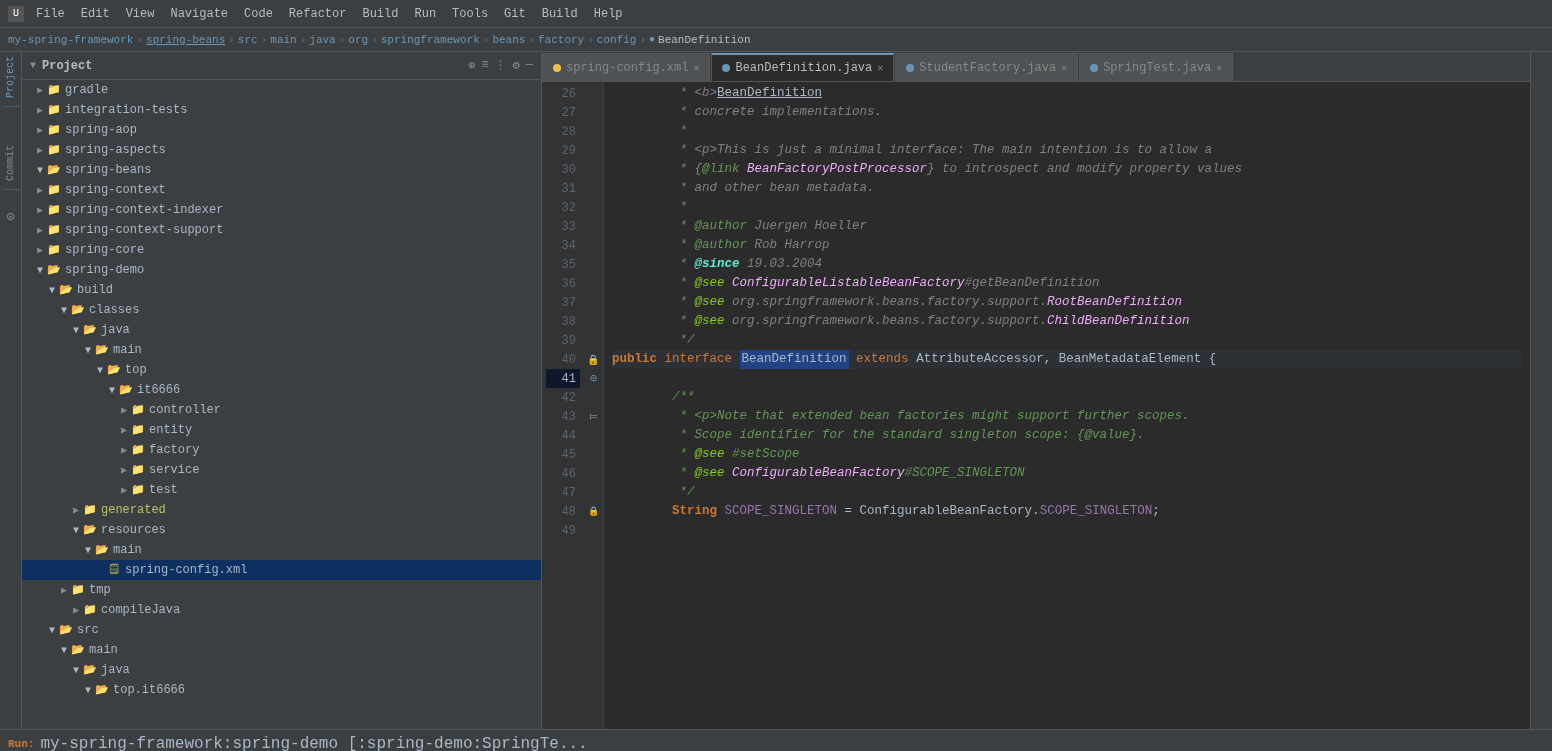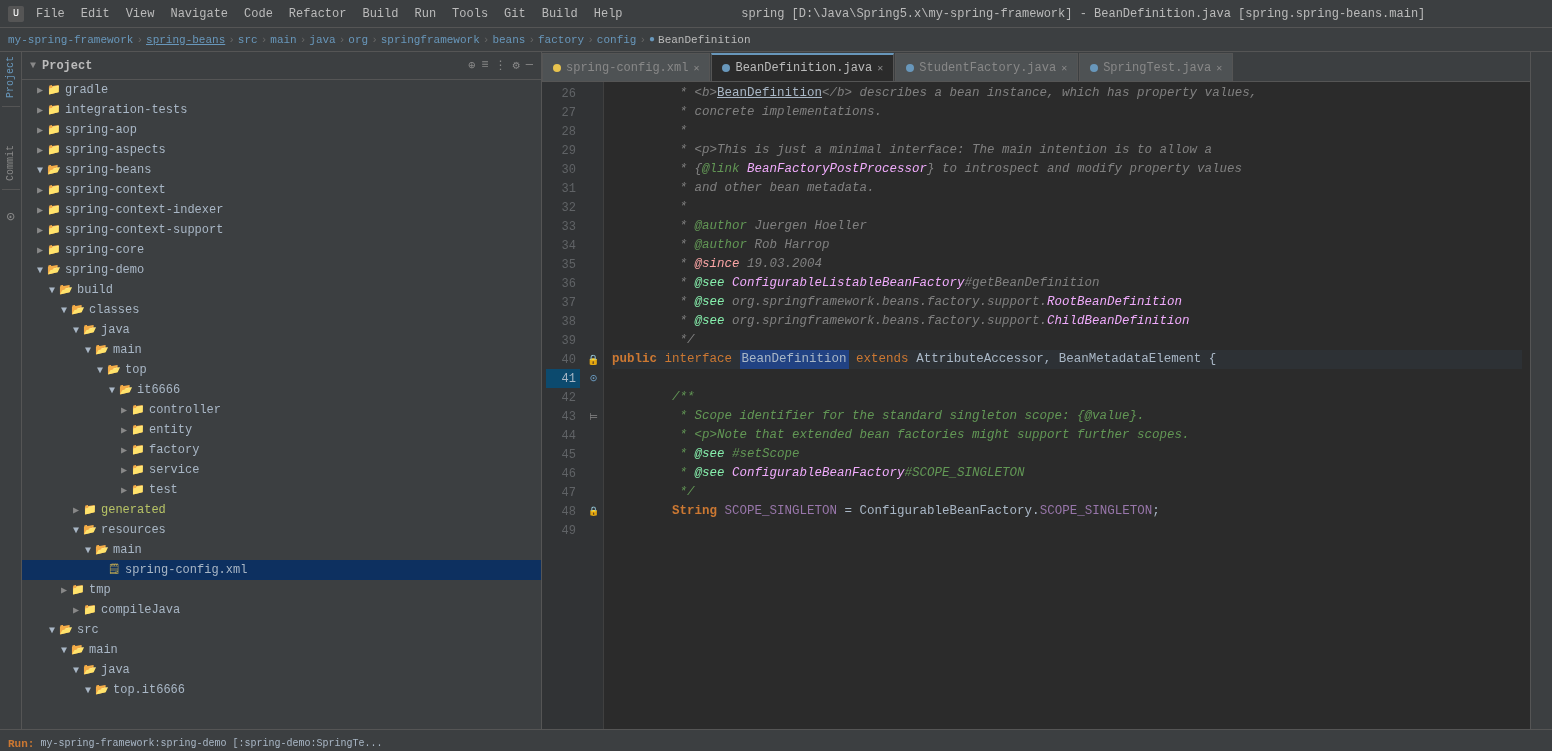--- a/index.html
+++ b/index.html
@@ -248,7 +248,6 @@
       <span>Help</span>
     </div>
   </div>
-  <div class="title-center">spring [D:\Java\Spring5.x\my-spring-framework] - BeanDefinition.java [spring.spring-beans.main]</div>
 </div>
 
 <div id="breadcrumb">

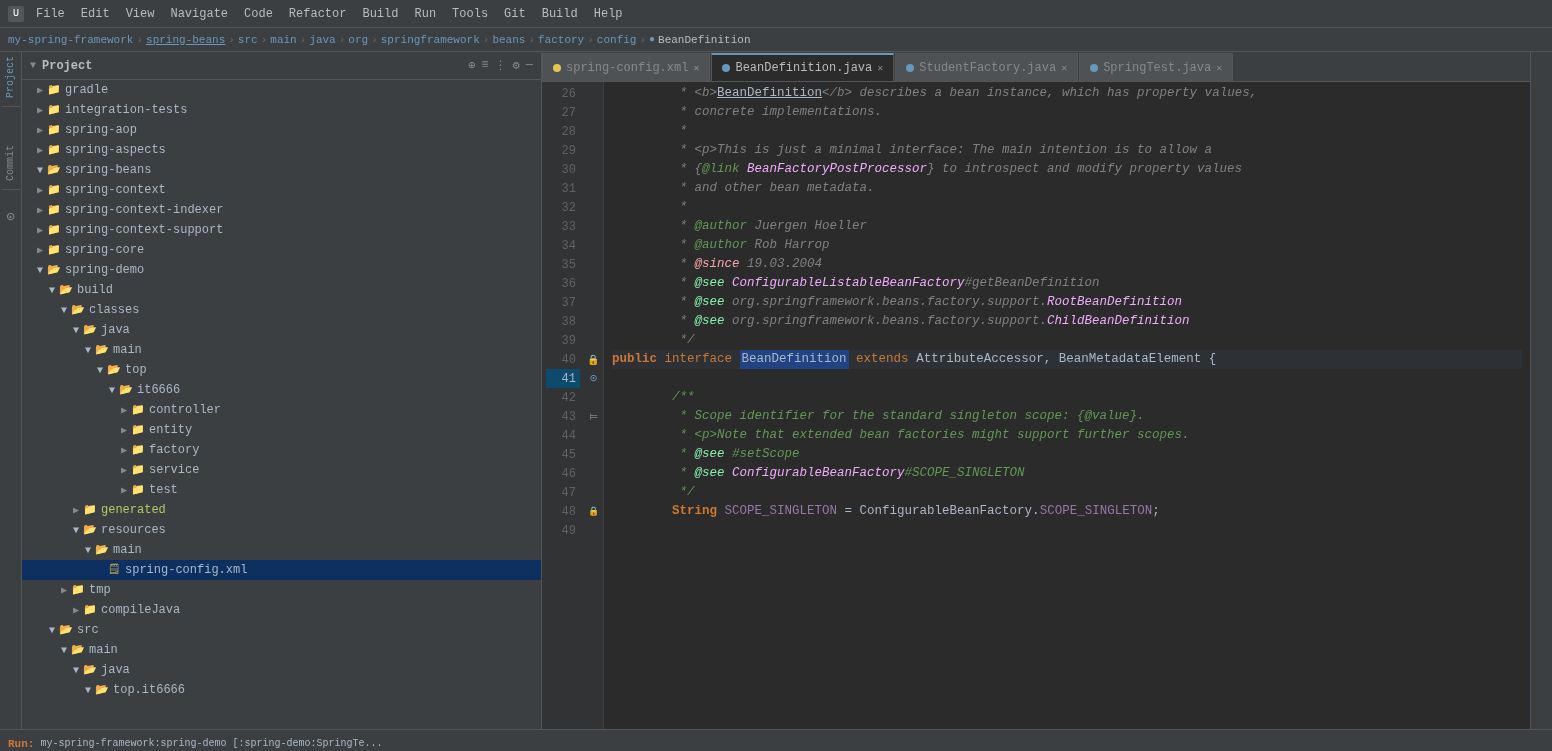--- a/index.html
+++ b/index.html
@@ -570,7 +570,7 @@
       </div>
       <div id="code-content">
         <div class="code-line">
-          <span class="c-comment">         * &lt;b&gt;</span><span style="color:#a9b7c6;text-decoration:underline;">BeanDefinition</span><span class="c-comment">&lt;/b&gt; describes a bean instance, which has property values,</span>
+          <span class="c-comment">         * &lt;b&gt;</span><span style="color:#a9b7c6;text-decoration:underline;">BeanDefinition</span>
         </div>
         <div class="code-line">
           <span class="c-comment">         * concrete implementations.</span>

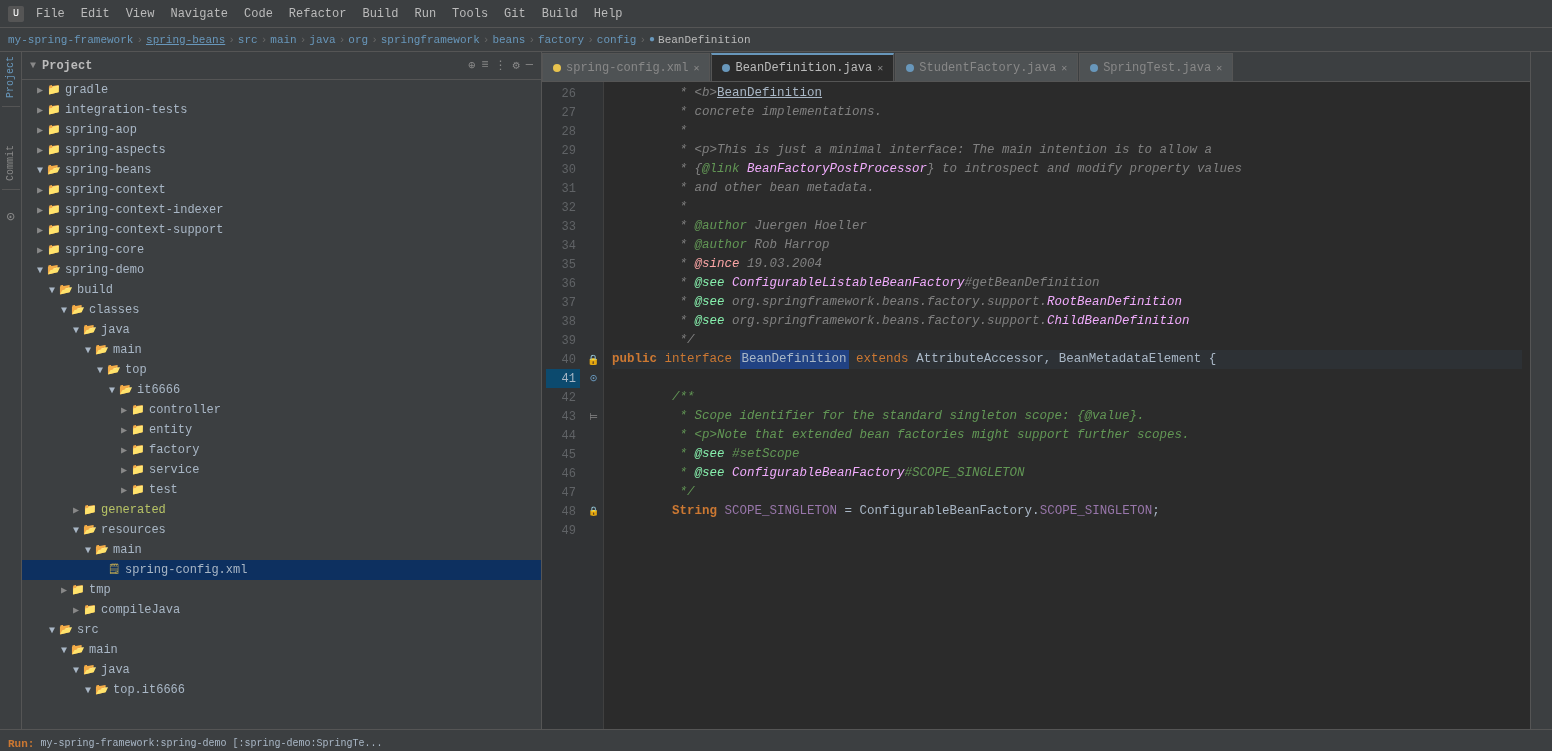--- a/index.html
+++ b/index.html
@@ -191,7 +191,7 @@
     .c-javadoc { color: #629755; font-style: italic; }
     .c-tag { color: #629755; font-style: italic; }
     .c-linkref { color: #f0abfc; font-style: italic; }
-    .c-since { color: #fca5a5; font-style: italic; }
+    .c-since { color: #5eead4; font-style: italic; font-weight: bold; }
     .c-see { color: #86efac; font-style: italic; }
     .c-author { color: #629755; font-style: italic; }
 

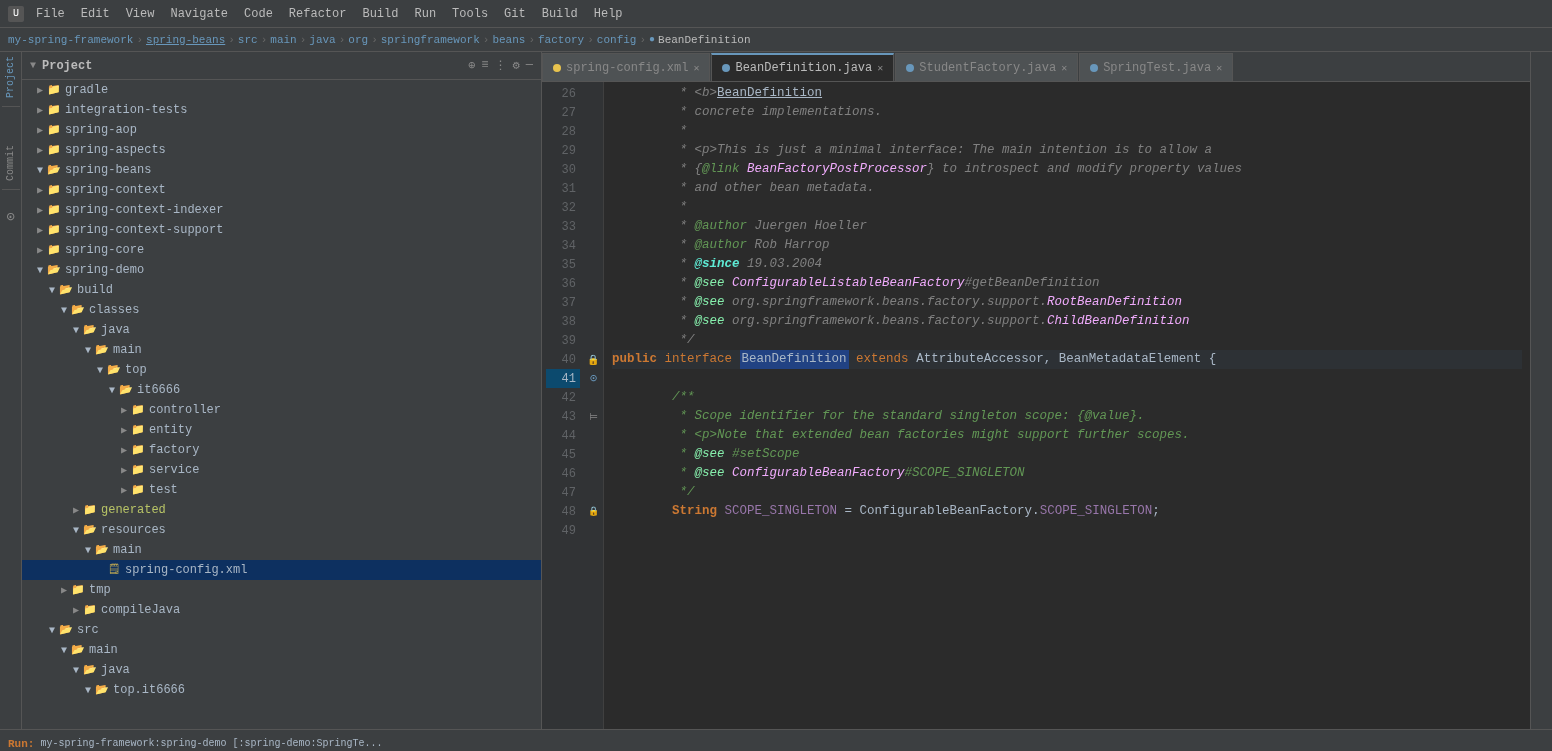--- a/index.html
+++ b/index.html
@@ -192,7 +192,7 @@
     .c-tag { color: #629755; font-style: italic; }
     .c-linkref { color: #f0abfc; font-style: italic; }
     .c-since { color: #5eead4; font-style: italic; font-weight: bold; }
-    .c-see { color: #86efac; font-style: italic; }
+    .c-see { color: #84cc16; font-style: italic; }
     .c-author { color: #629755; font-style: italic; }
 
     

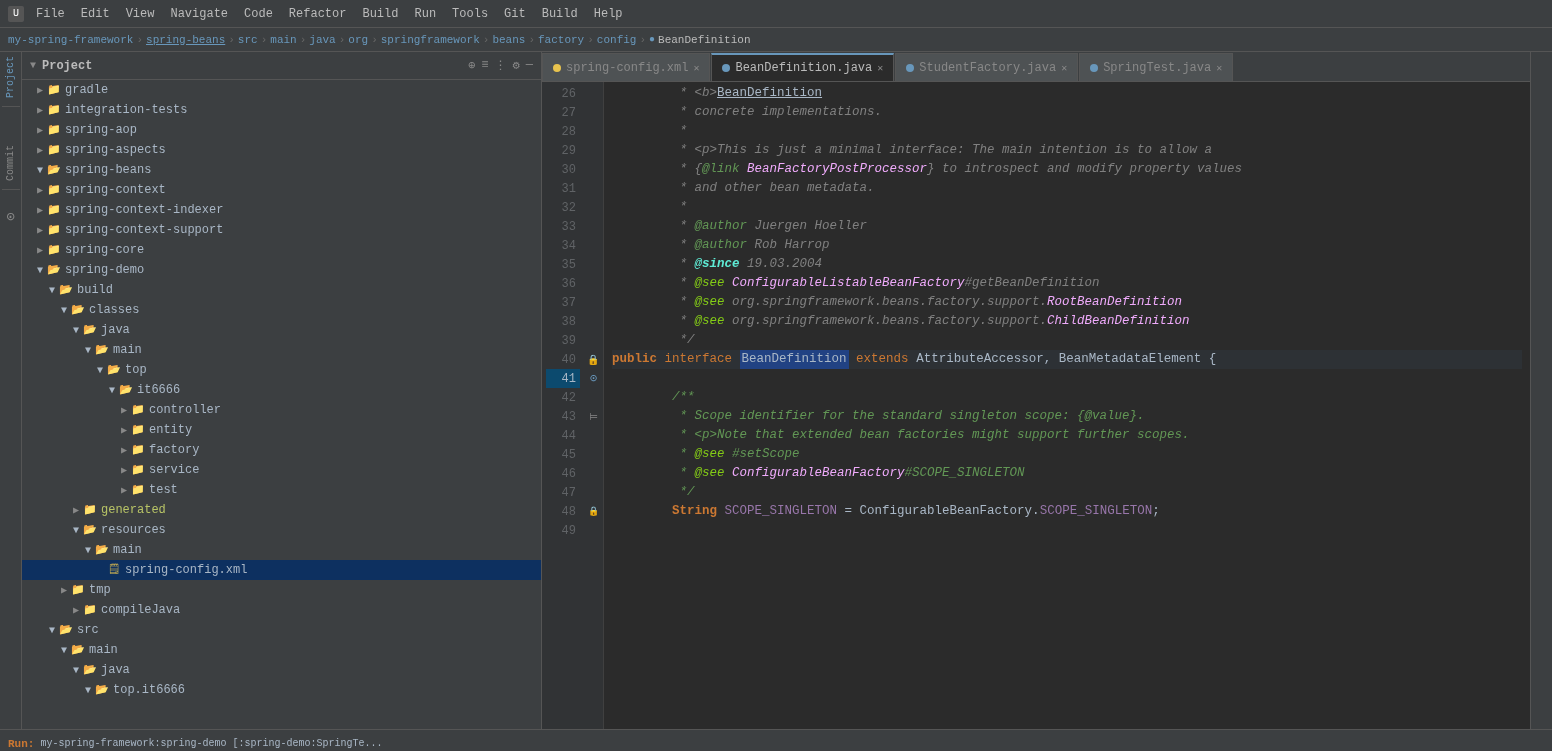--- a/index.html
+++ b/index.html
@@ -162,7 +162,7 @@
       padding-top: 2px;
     }
     .line-num { height: 19px; display: flex; align-items: center; justify-content: flex-end; padding-right: 4px; }
-    .line-num.active-line { color: #a9b7c6; background: #0c4a6e; }
+    .line-num.active-line { color: #a9b7c6; background: #0f172a; }
 
     #gutter {
       width: 20px;

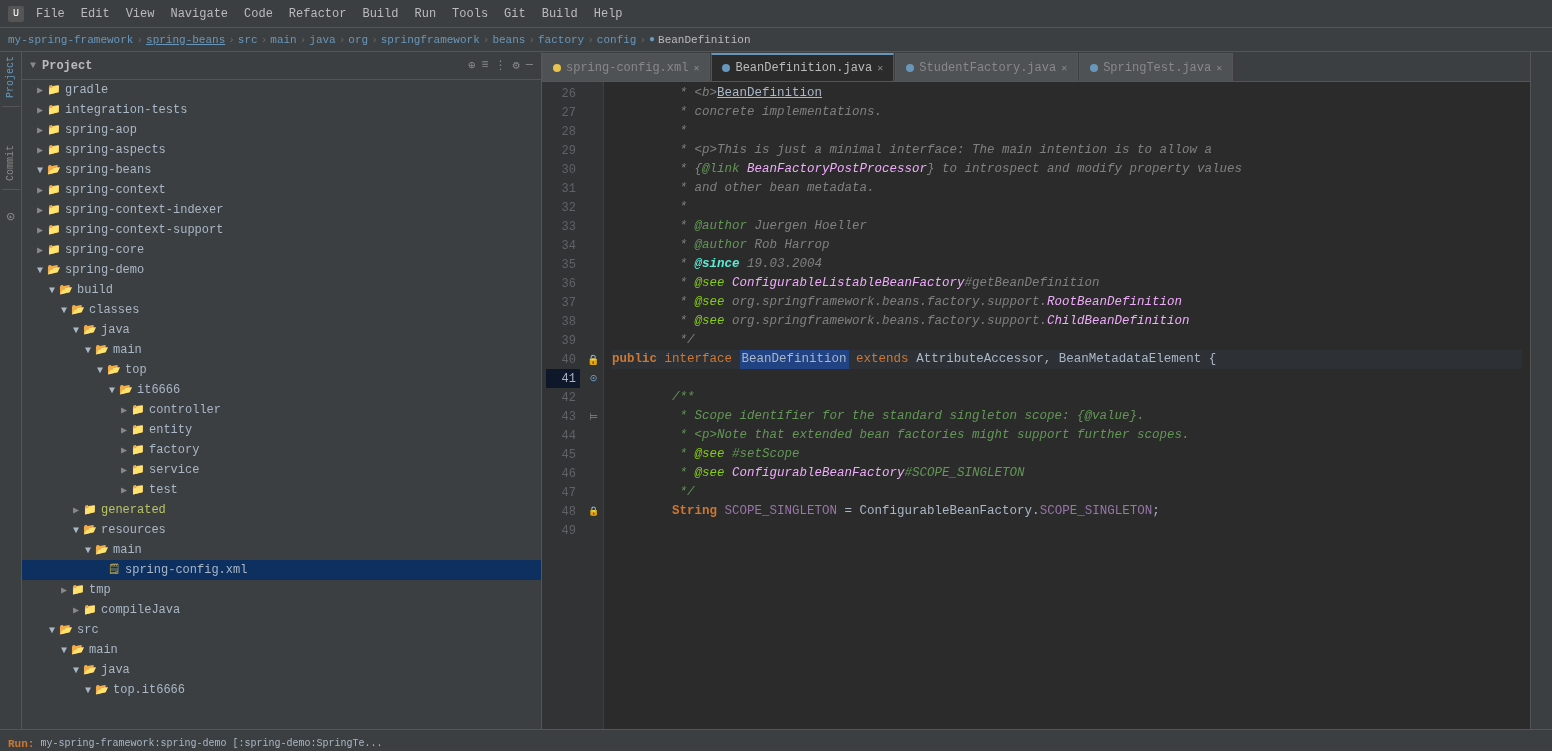--- a/index.html
+++ b/index.html
@@ -619,10 +619,10 @@
           <span class="c-javadoc">        /**</span>
         </div>
         <div class="code-line">
+          <span class="c-javadoc">         * &lt;p&gt;Note that extended bean factories might support further scopes.</span>
+        </div>
+        <div class="code-line">
           <span class="c-javadoc">         * Scope identifier for the standard singleton scope: {</span><span class="c-tag">@value</span><span class="c-javadoc">}.</span>
-        </div>
-        <div class="code-line">
-          <span class="c-javadoc">         * &lt;p&gt;Note that extended bean factories might support further scopes.</span>
         </div>
         <div class="code-line">
           <span class="c-javadoc">         * </span><span class="c-see">@see</span><span class="c-javadoc"> #setScope</span>

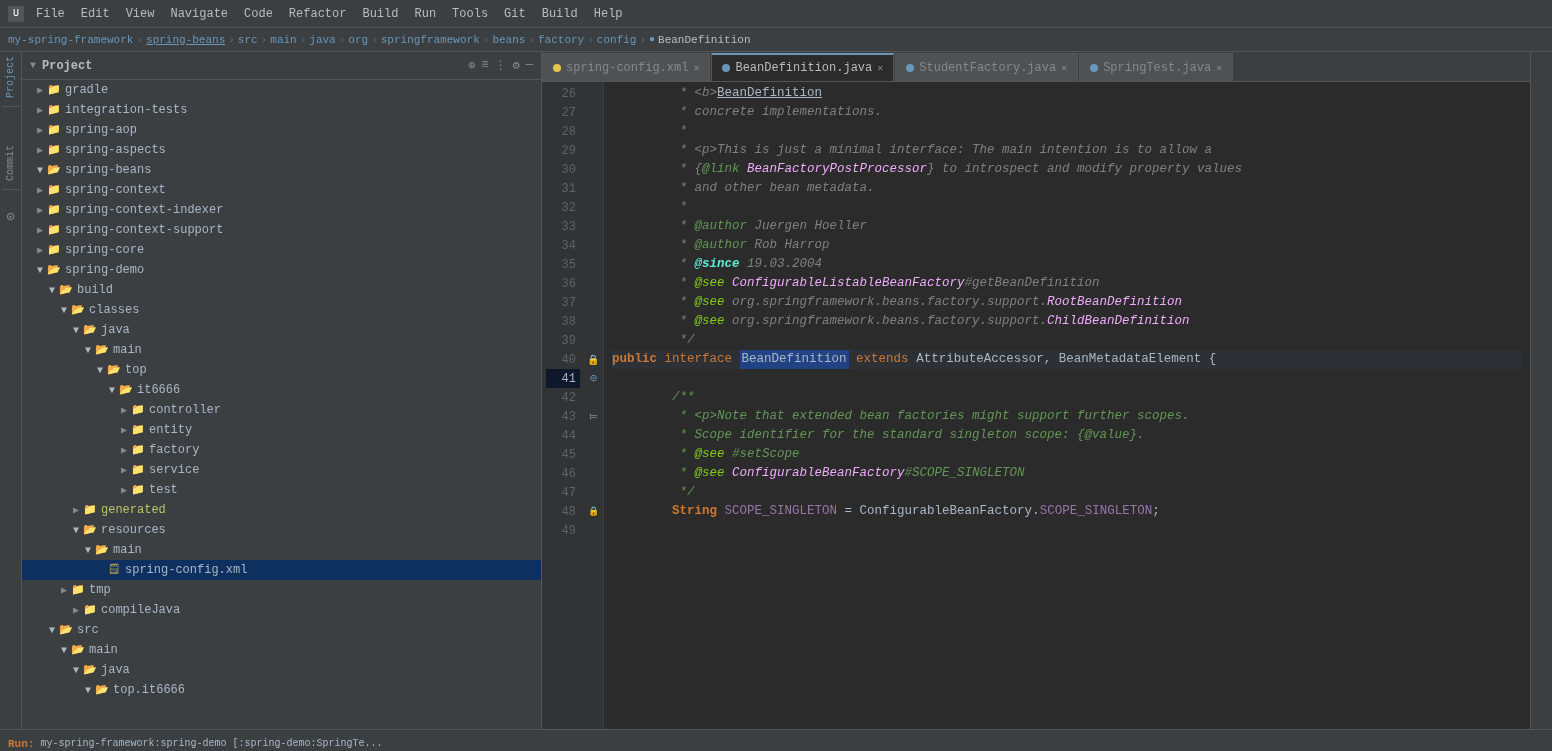--- a/index.html
+++ b/index.html
@@ -212,7 +212,7 @@
       gap: 6px;
     }
     .run-bar .run-label { color: #cc7832; font-weight: bold; }
-    .run-bar .run-text { color: #a9b7c6; font-size: 10px; }
+    .run-bar .run-text { color: #a9b7c6; font-size: 16px; }
 
     #vertical-sidebar {
       width: 22px;

